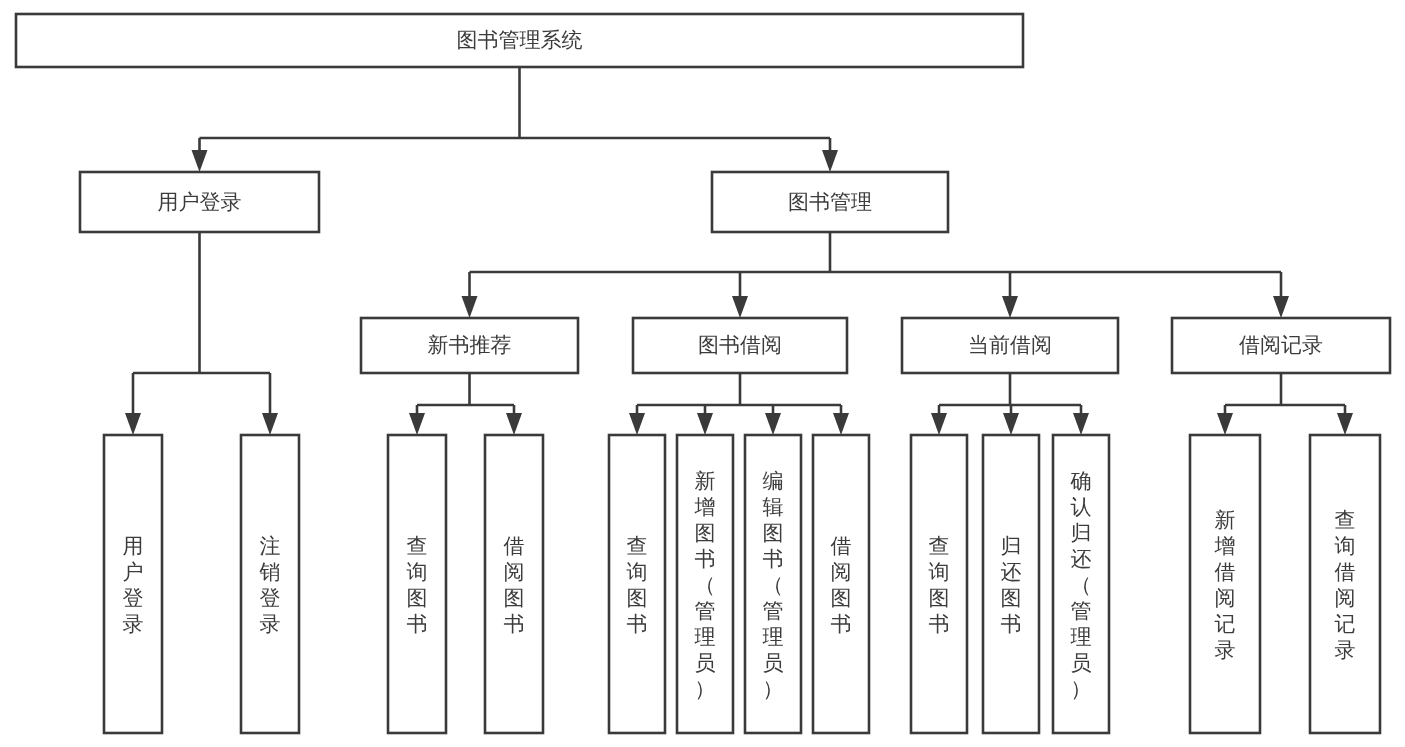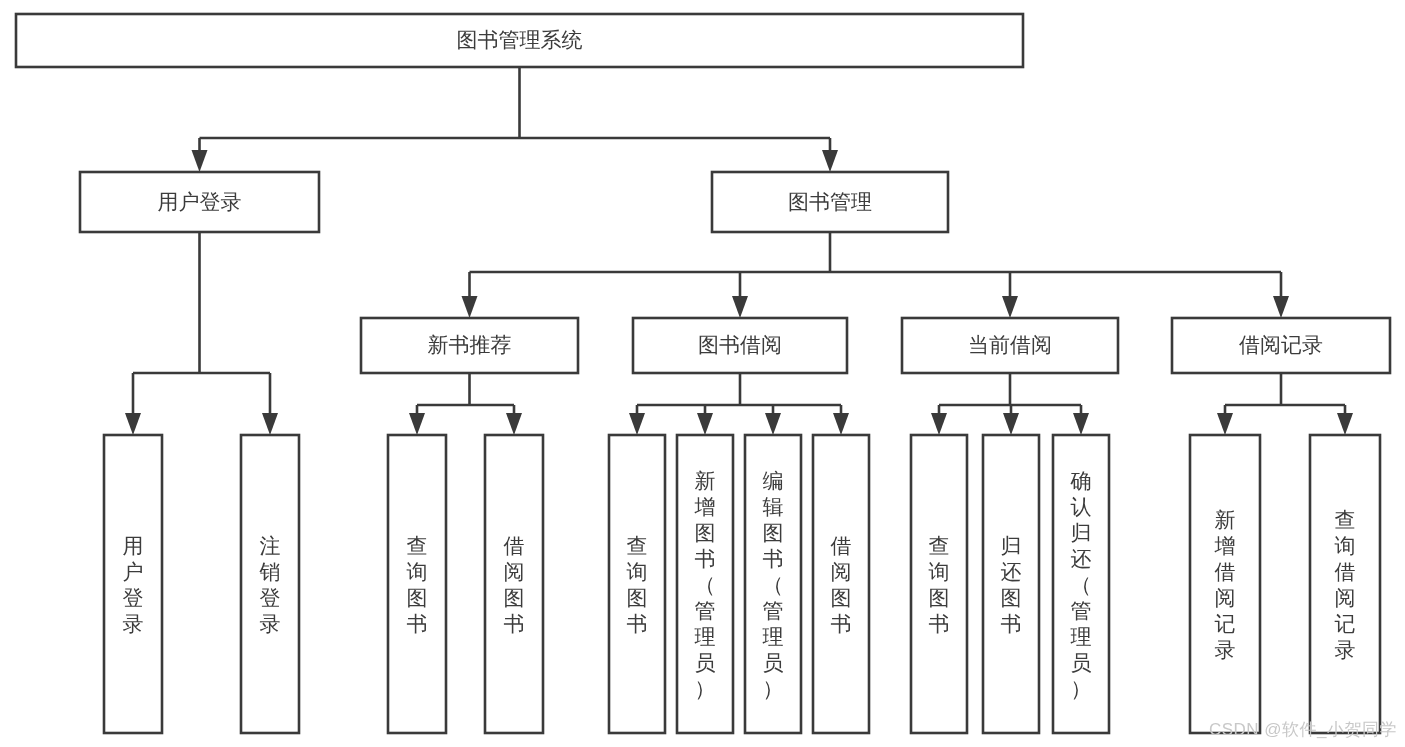--- a/index.html
+++ b/index.html
@@ -271,7 +271,6 @@
       </g>
   </svg>
 
-  <div class="watermark">CSDN @软件_小贺同学</div>
 
 </div>
 

